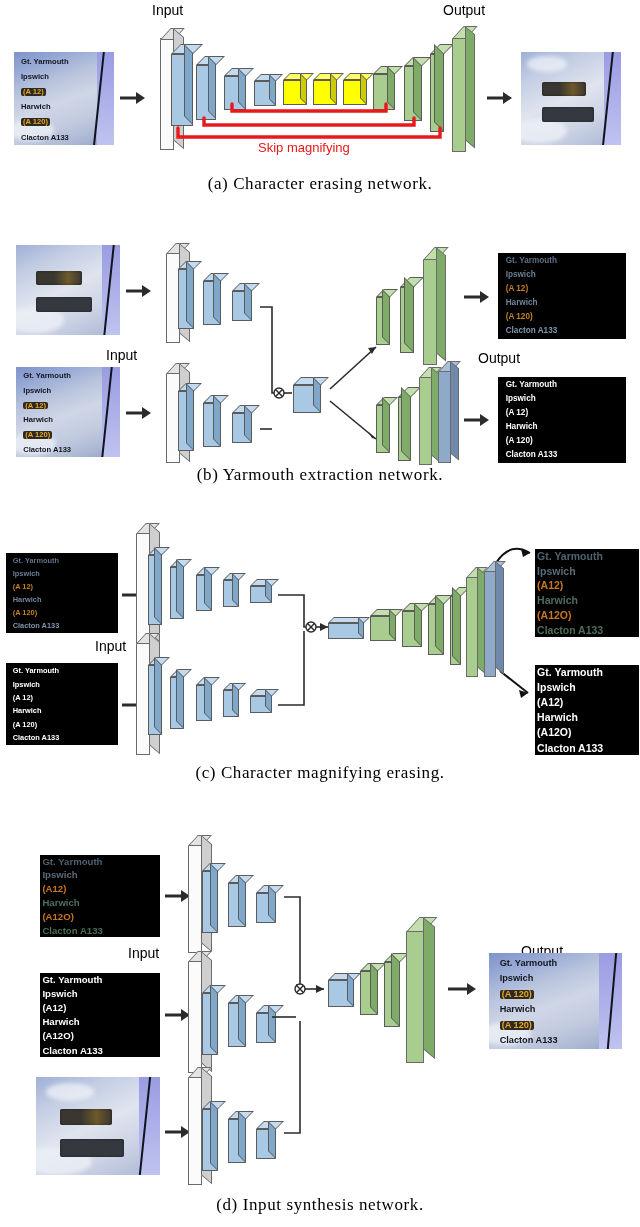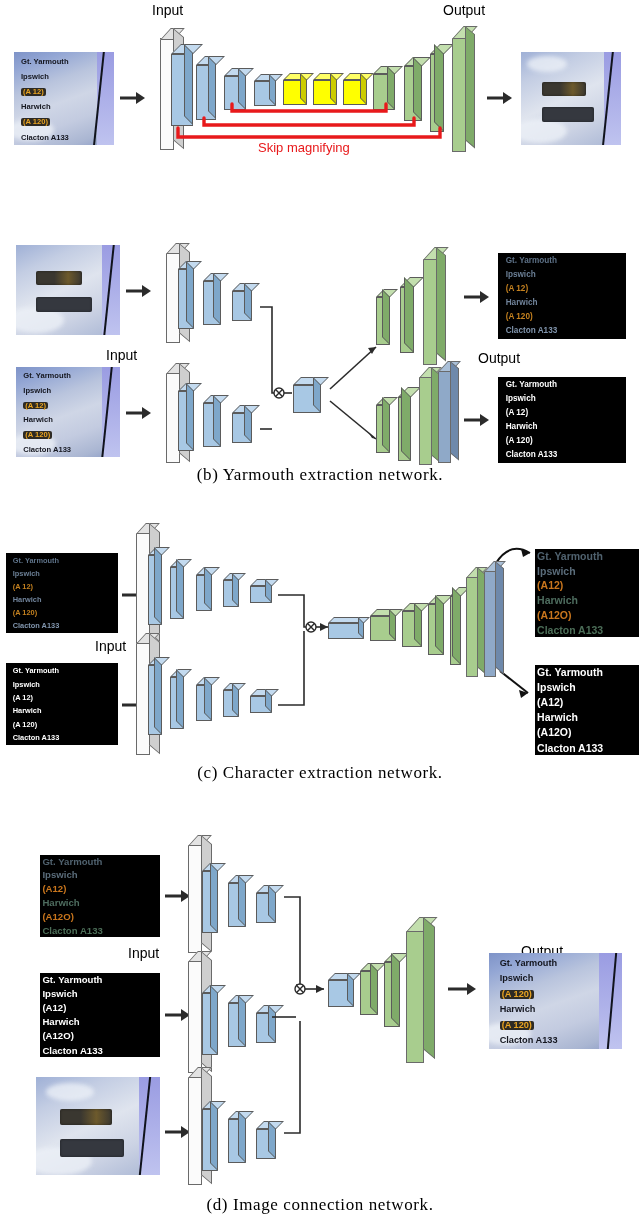--- a/index.html
+++ b/index.html
@@ -184,6 +184,7 @@
       <div class="erasebox" style="left:21px;top:55px;width:52px;height:15px;"></div>
     </div>
   </div>
+  <div class="caption" style="top:174px;">(a) Character erasing network.</div>
 </div>
 
 <div class="panel" style="top:225px;height:265px;">

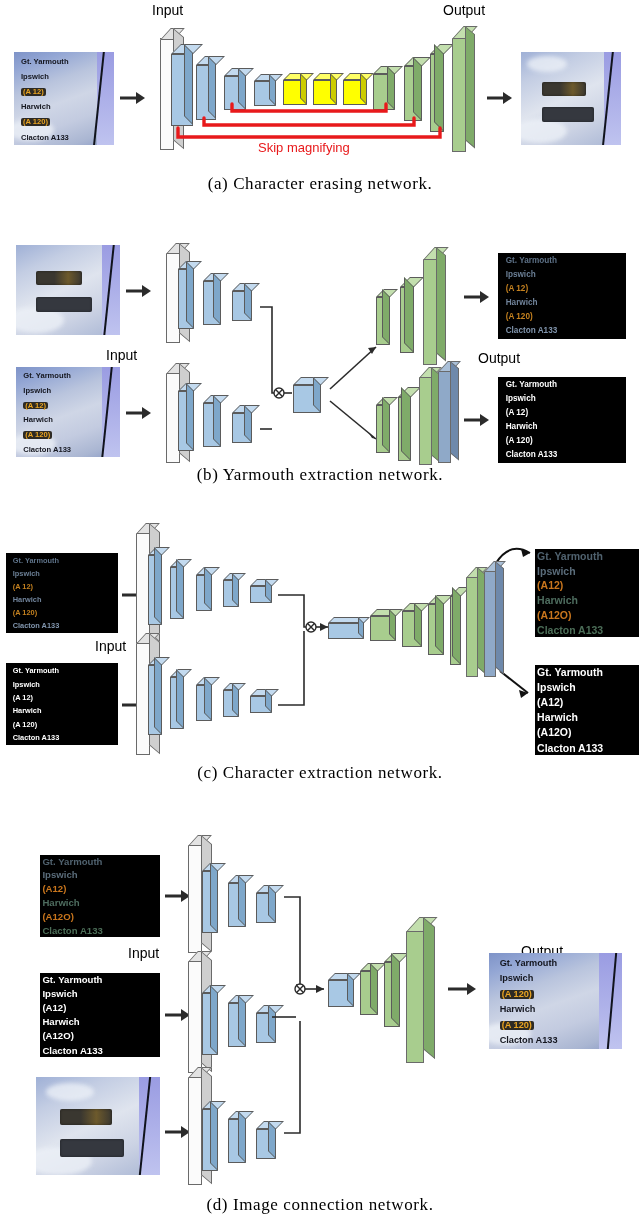--- a/index.html
+++ b/index.html
@@ -533,7 +533,7 @@
       </div>
     </div>
   </div>
-  <div class="caption" style="top:258px;">(c) Character extraction network.</div>
+  <div class="caption" style="top:258px;">(c) Character magnifying erasing.</div>
 </div>
 
 <div class="panel" style="top:805px;height:422px;">

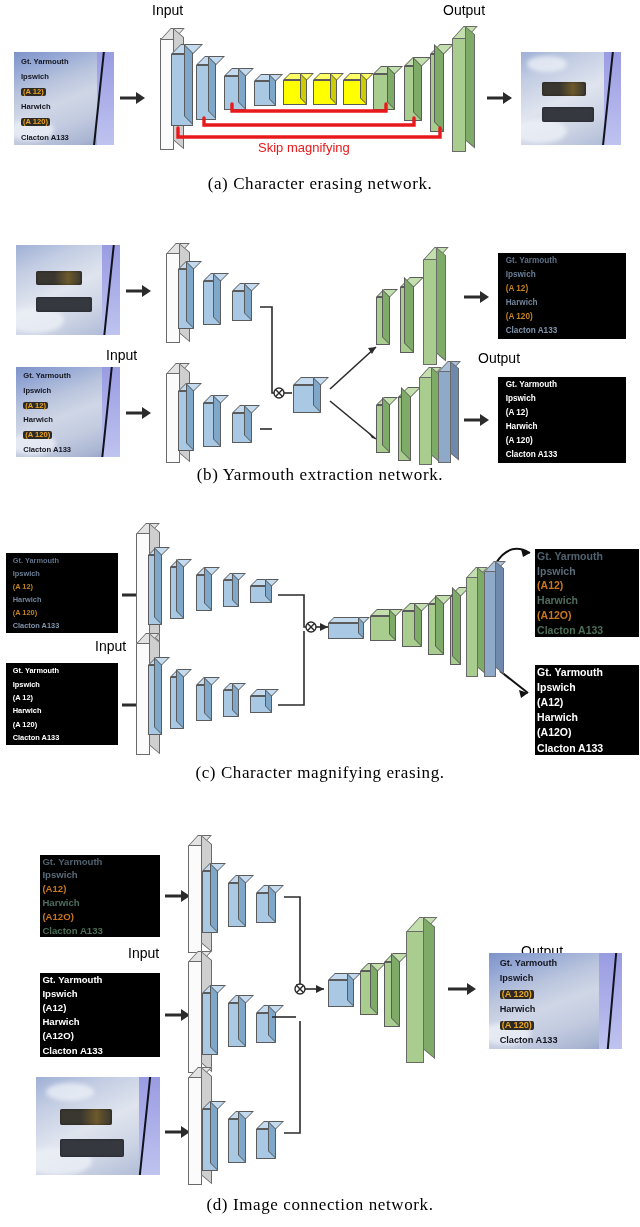--- a/index.html
+++ b/index.html
@@ -704,7 +704,7 @@
       </div>
     </div>
   </div>
-  <div class="caption" style="top:390px;">(d) Image connection network.</div>
+  <div class="caption" style="top:390px;">(d) Input synthesis network.</div>
 </div>
 
 </body></html>

